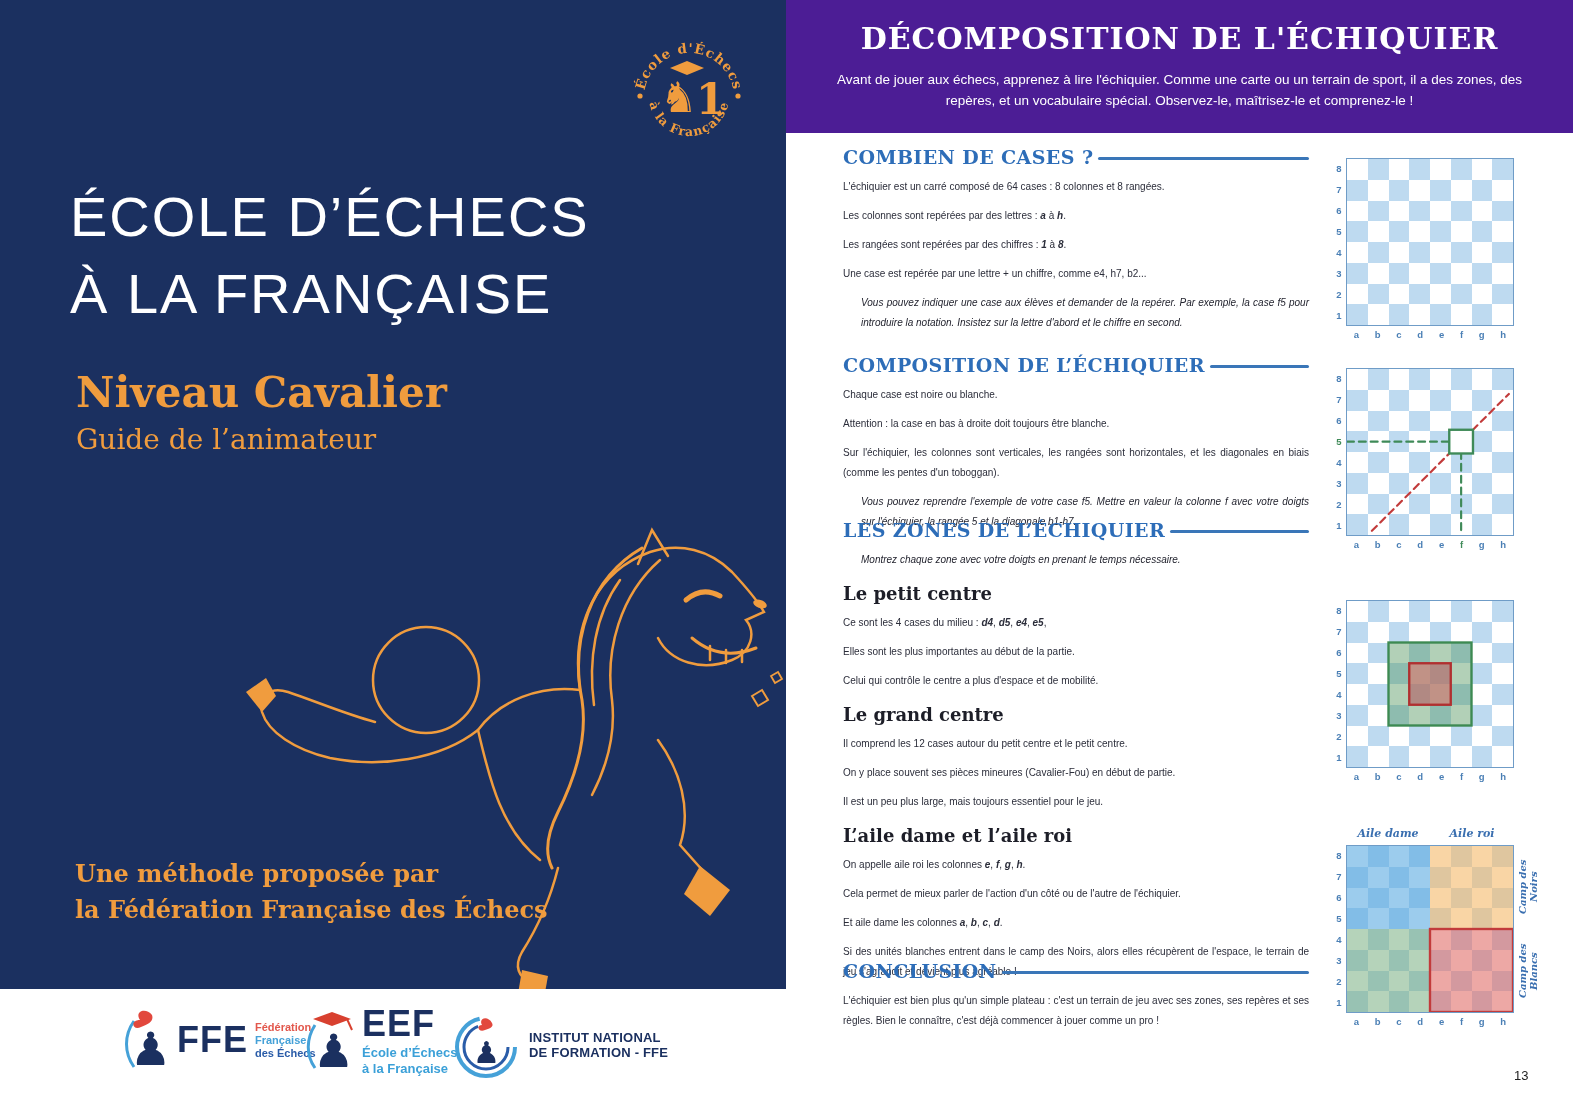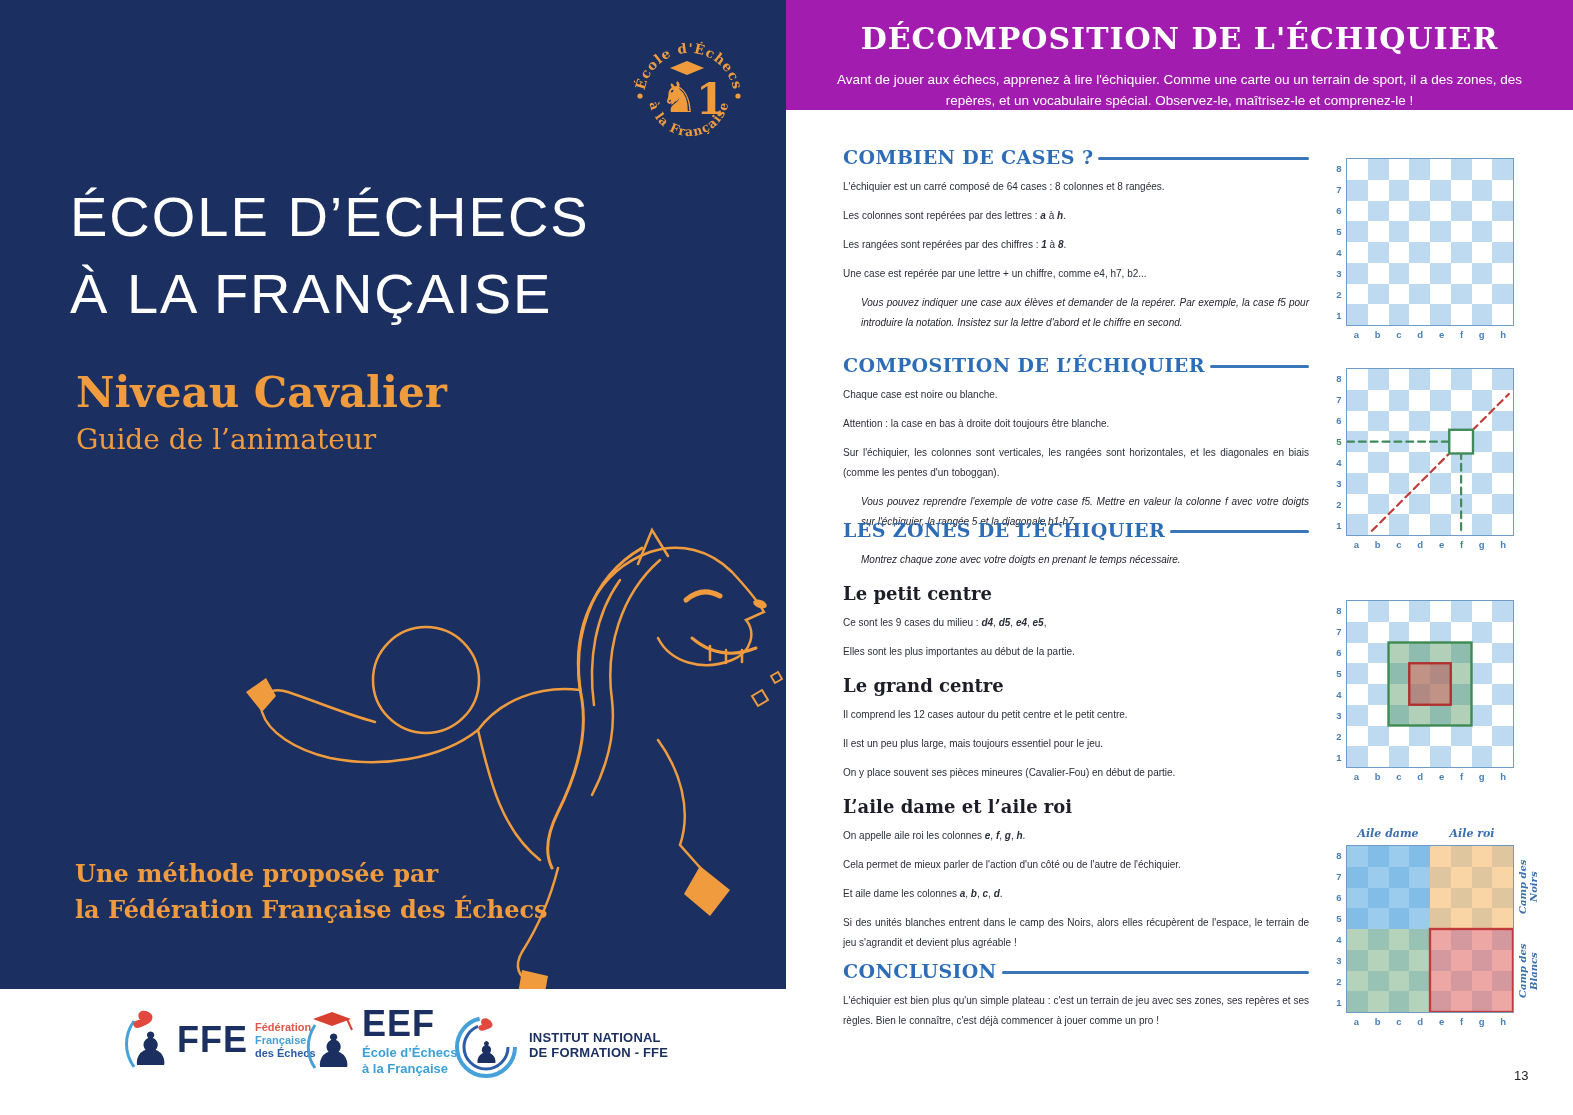--- a/index.html
+++ b/index.html
@@ -29,7 +29,7 @@
 
   
   .right{position:absolute;left:786px;top:0;width:787px;height:1115px;background:#fff}
-  .rp-header{height:110px;background:#a21caf;color:#fff;text-align:center}
+  .rp-header{height:133px;background:#4c1d95;color:#fff;text-align:center}
   .rp-title{padding-top:21px;font-family:"DejaVu Serif",serif;font-weight:bold;font-size:30px;letter-spacing:1px}
   .rp-intro{width:706px;margin:13px auto 0;font-size:13.5px;line-height:21px}
 

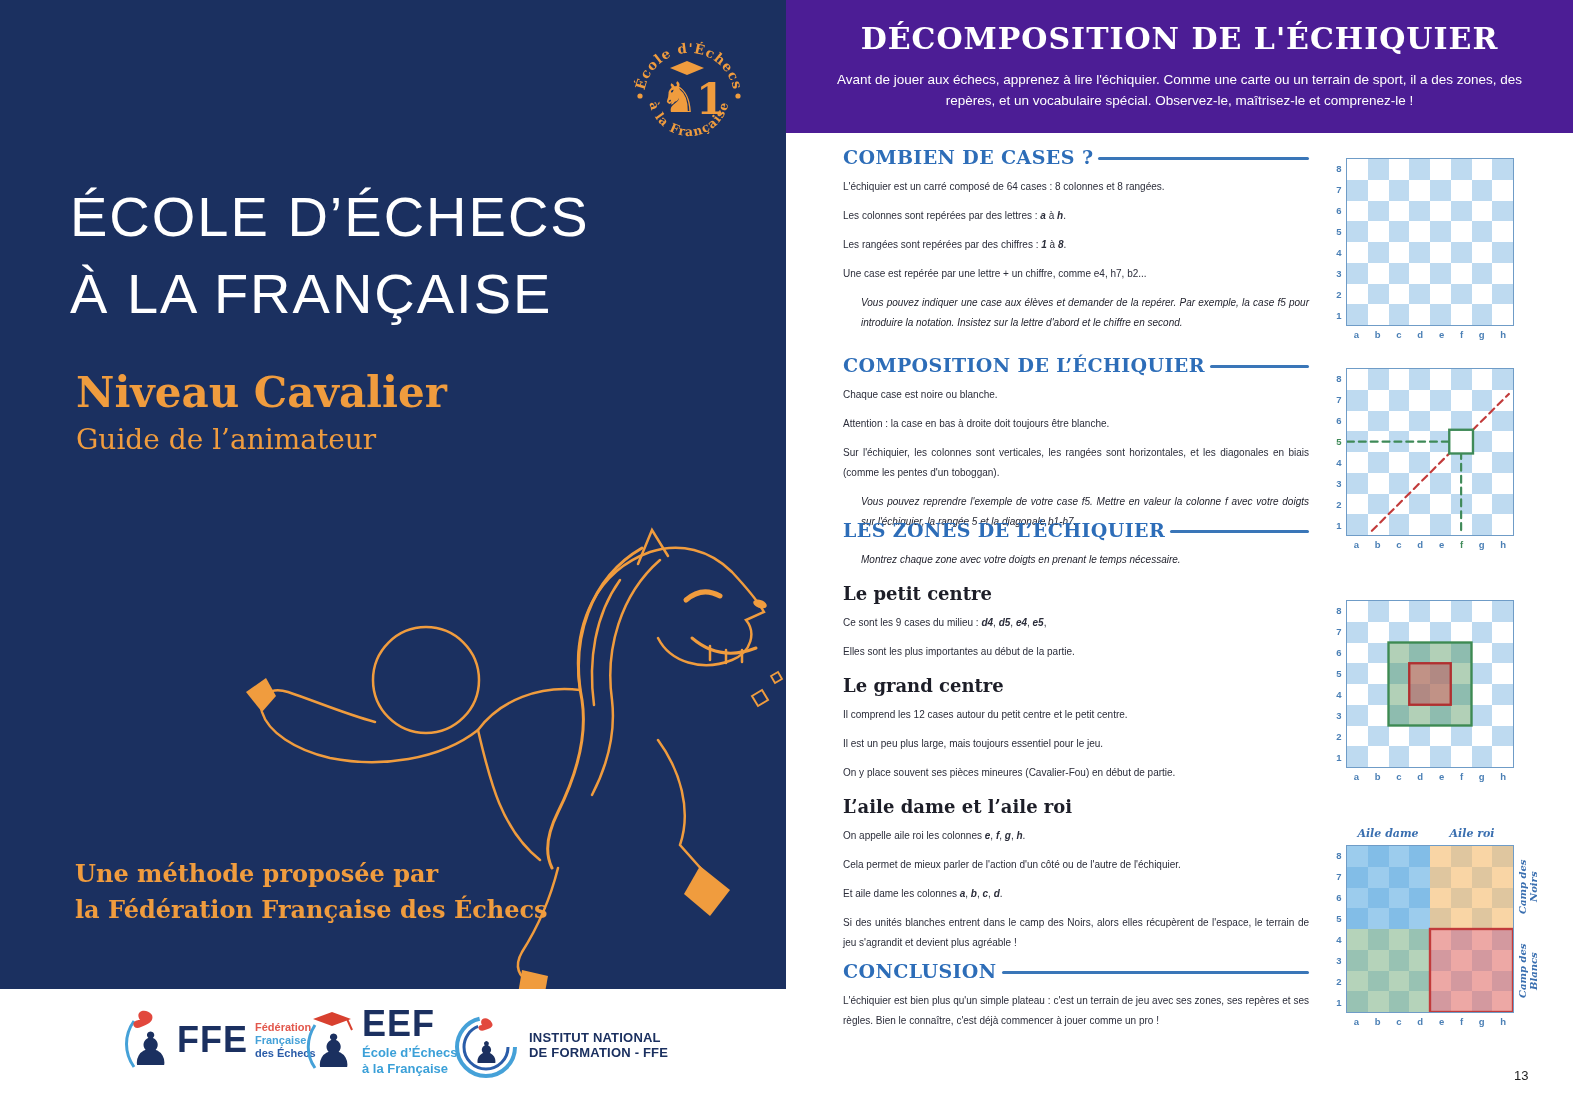--- a/index.html
+++ b/index.html
@@ -215,7 +215,7 @@
 
     <div class="sub">
       <h3>Le petit centre</h3>
-      <p><span>Ce sont les 9 cases du milieu : </span><span class="em">d4</span><span>, </span><span class="em">d5</span><span>, </span><span class="em">e4</span><span>, </span><span class="em">e5</span><span>,</span></p>
+      <p><span>Ce sont les 4 cases du milieu : </span><span class="em">d4</span><span>, </span><span class="em">d5</span><span>, </span><span class="em">e4</span><span>, </span><span class="em">e5</span><span>,</span></p>
       <p><span>Elles sont les plus importantes au début de la partie.</span></p>
     </div>
 

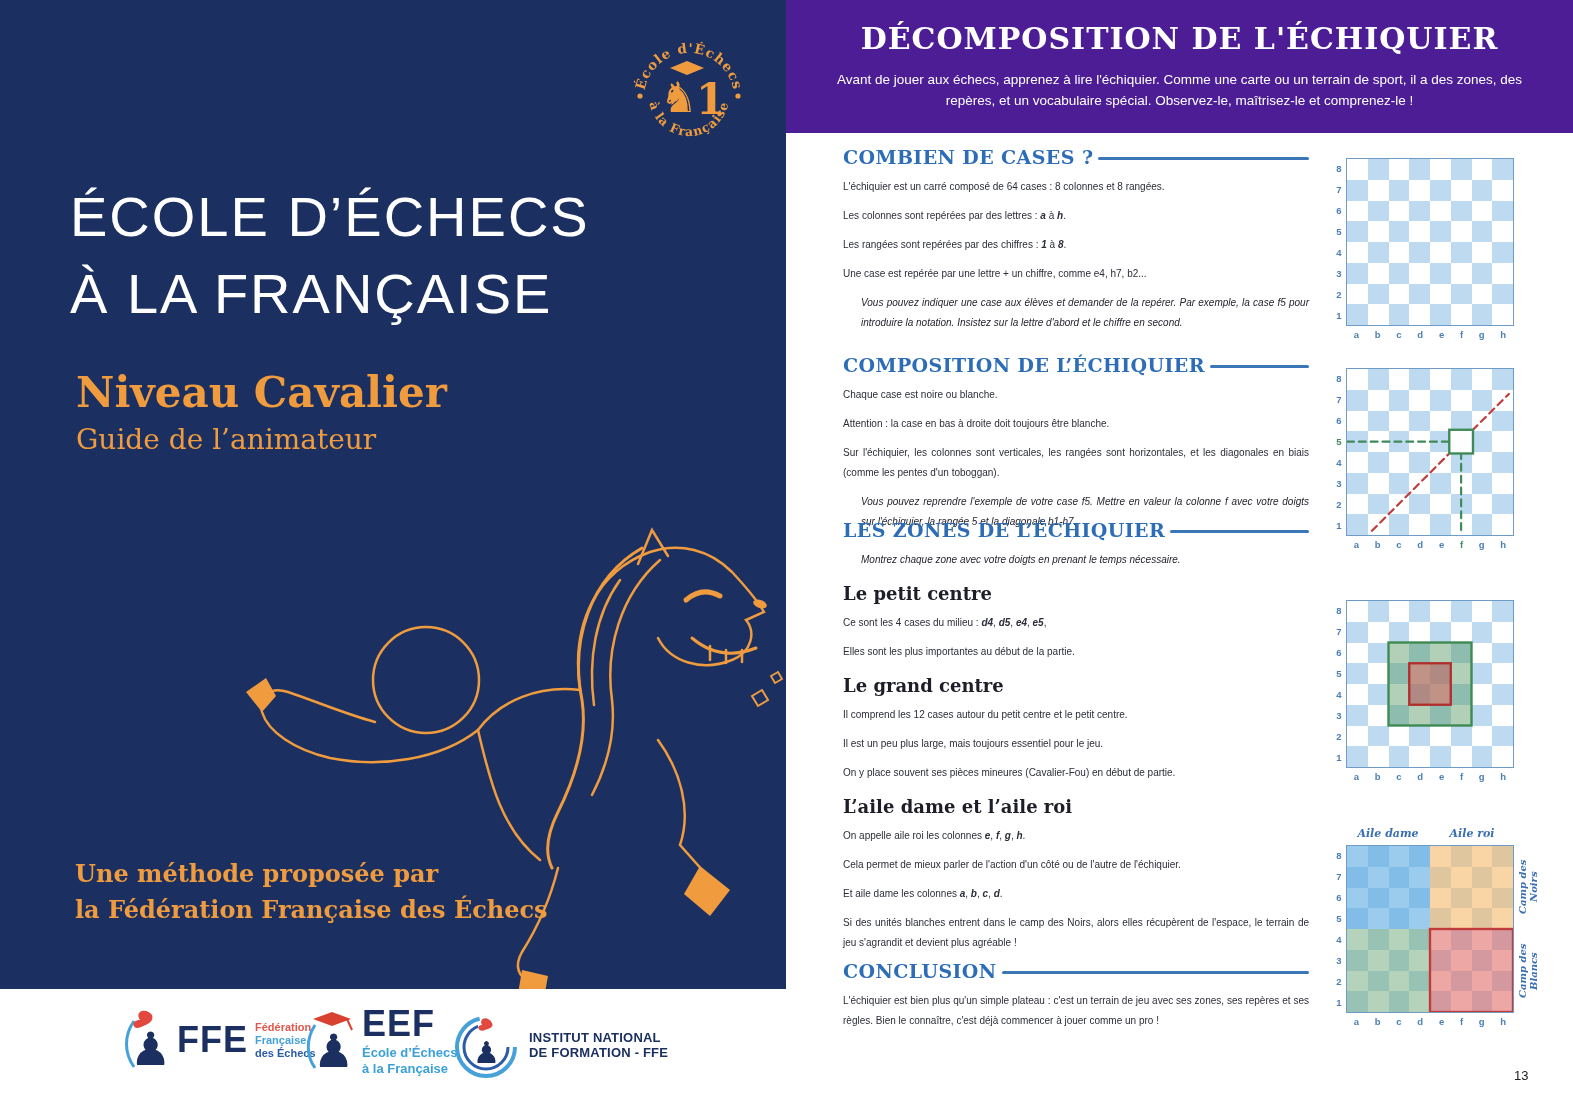--- a/index.html
+++ b/index.html
@@ -217,6 +217,7 @@
       <h3>Le petit centre</h3>
       <p><span>Ce sont les 4 cases du milieu : </span><span class="em">d4</span><span>, </span><span class="em">d5</span><span>, </span><span class="em">e4</span><span>, </span><span class="em">e5</span><span>,</span></p>
       <p><span>Elles sont les plus importantes au début de la partie.</span></p>
+      <p><span>Celui qui contrôle le centre a plus d'espace et de mobilité.</span></p>
     </div>
 
     <div class="sub">

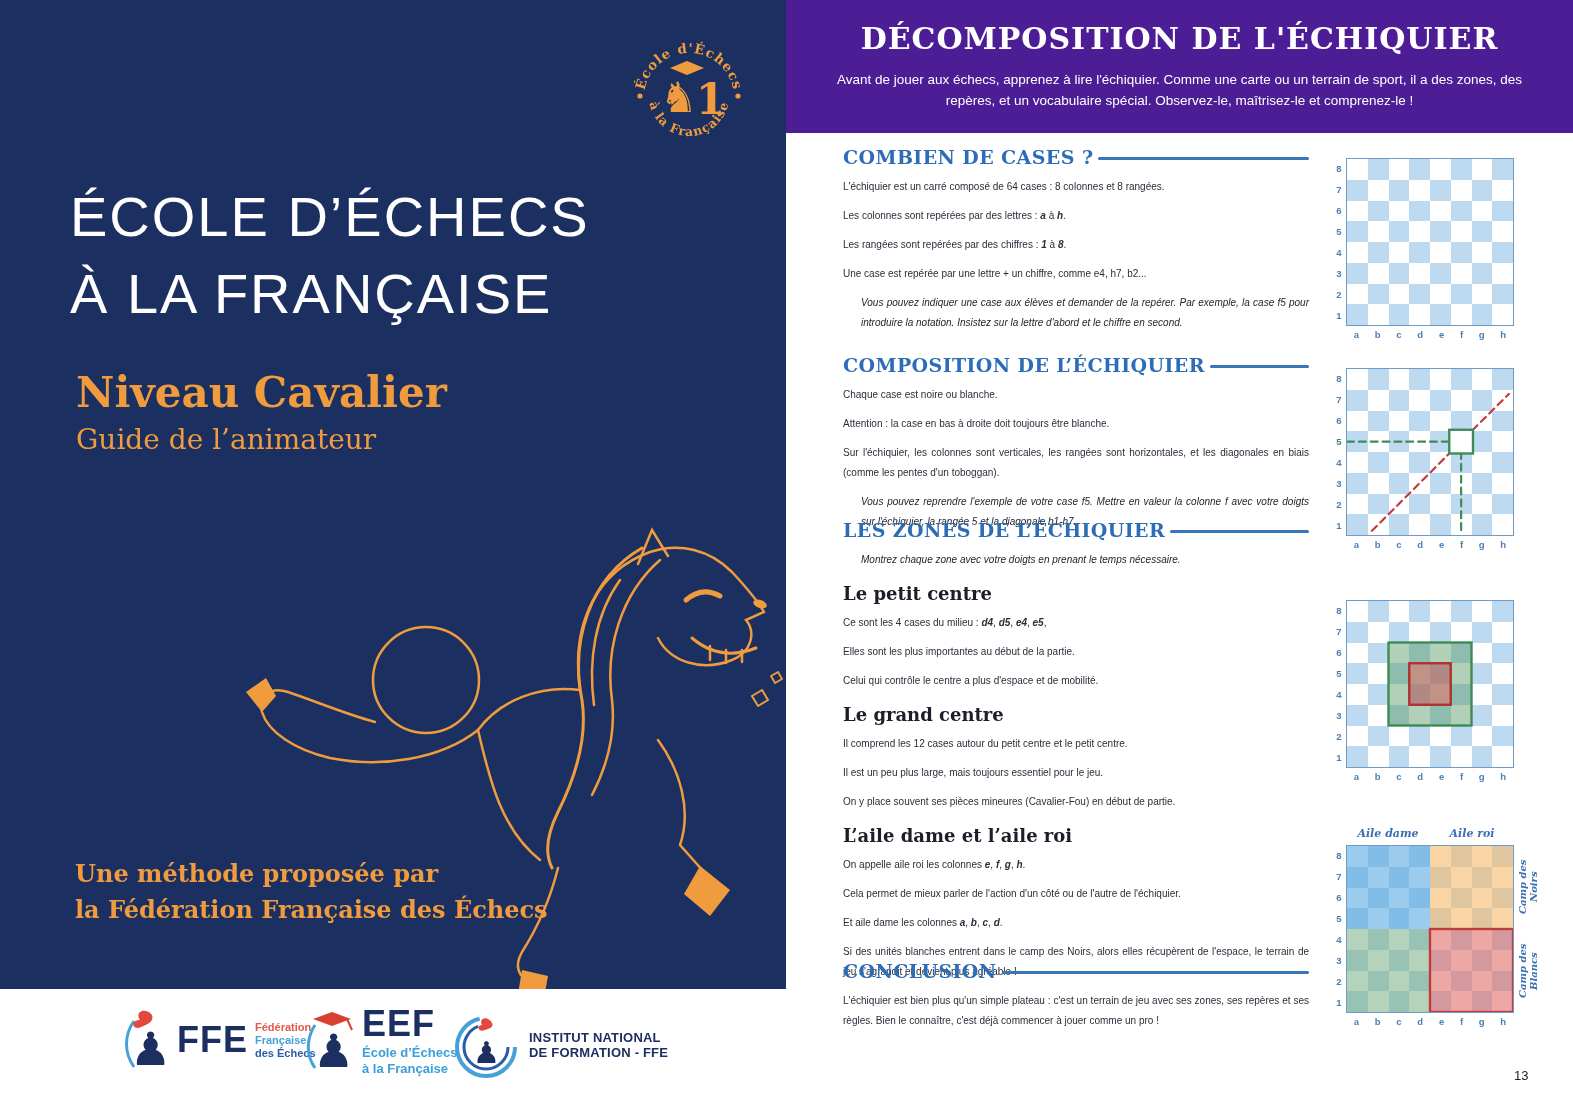--- a/index.html
+++ b/index.html
@@ -223,8 +223,8 @@
     <div class="sub">
       <h3>Le grand centre</h3>
       <p><span>Il comprend les 12 cases autour du petit centre et le petit centre.</span></p>
+      <p><span>On y place souvent ses pièces mineures (Cavalier-Fou) en début de partie.</span></p>
       <p><span>Il est un peu plus large, mais toujours essentiel pour le jeu.</span></p>
-      <p><span>On y place souvent ses pièces mineures (Cavalier-Fou) en début de partie.</span></p>
     </div>
 
     <div class="sub">

